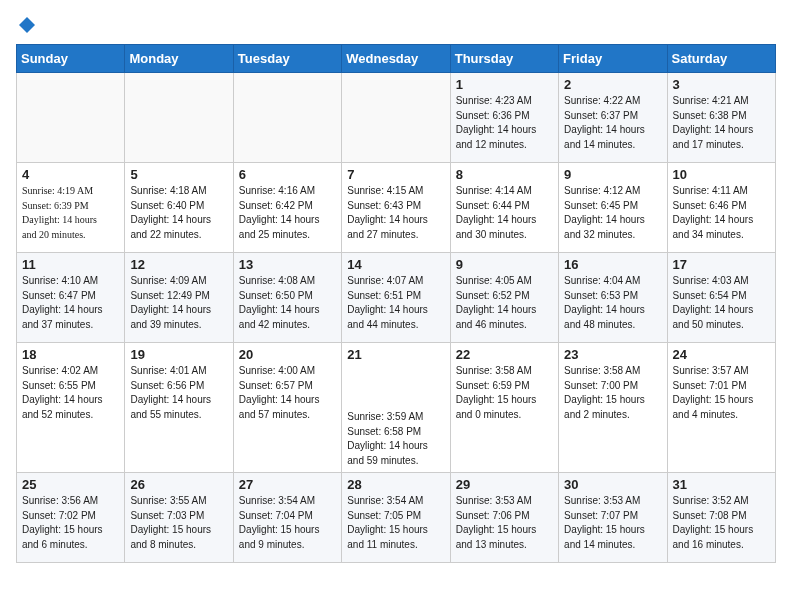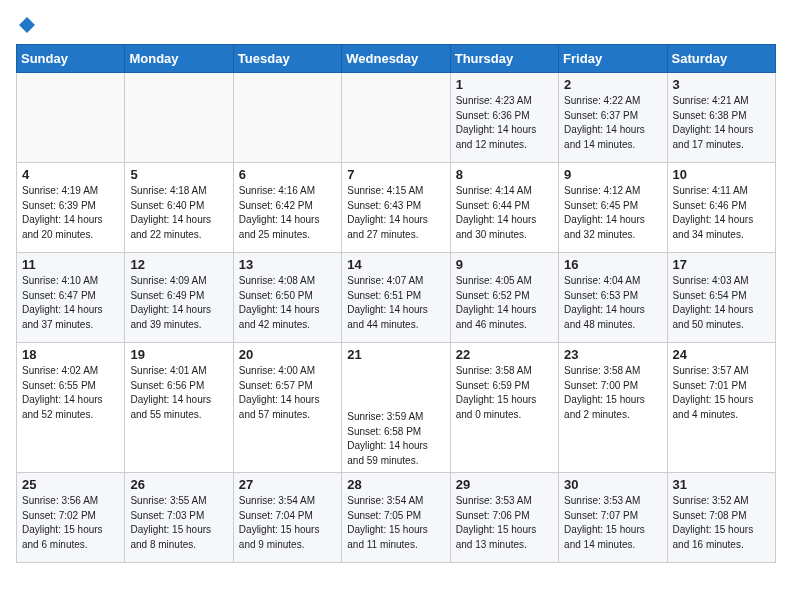--- a/index.html
+++ b/index.html
@@ -160,7 +160,7 @@
       <tr>
         <td>
           <span class="day-num">4</span>
-          <div class="day-info" style="white-space: pre-line;">Sunrise: 4:19 AM
+          <div class="day-info" style="white-space: pre-line; font-family: Liberation Serif, serif;">Sunrise: 4:19 AM
 Sunset: 6:39 PM
 Daylight: 14 hours
 and 20 minutes.</div>

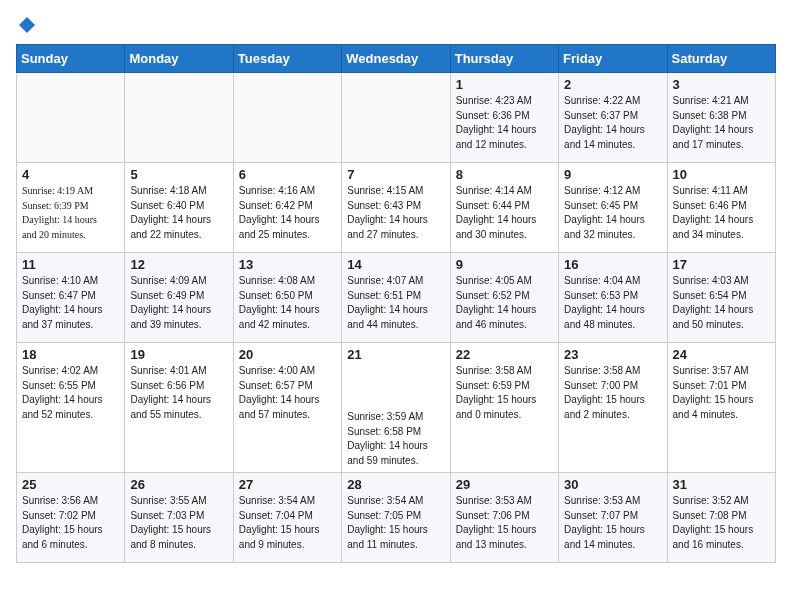--- a/index.html
+++ b/index.html
@@ -219,7 +219,7 @@
         <td>
           <span class="day-num">12</span>
           <div class="day-info" style="white-space: pre-line;">Sunrise: 4:09 AM
-Sunset: 6:49 PM
+Sunset: 12:49 PM
 Daylight: 14 hours
 and 39 minutes.</div>
         </td>

